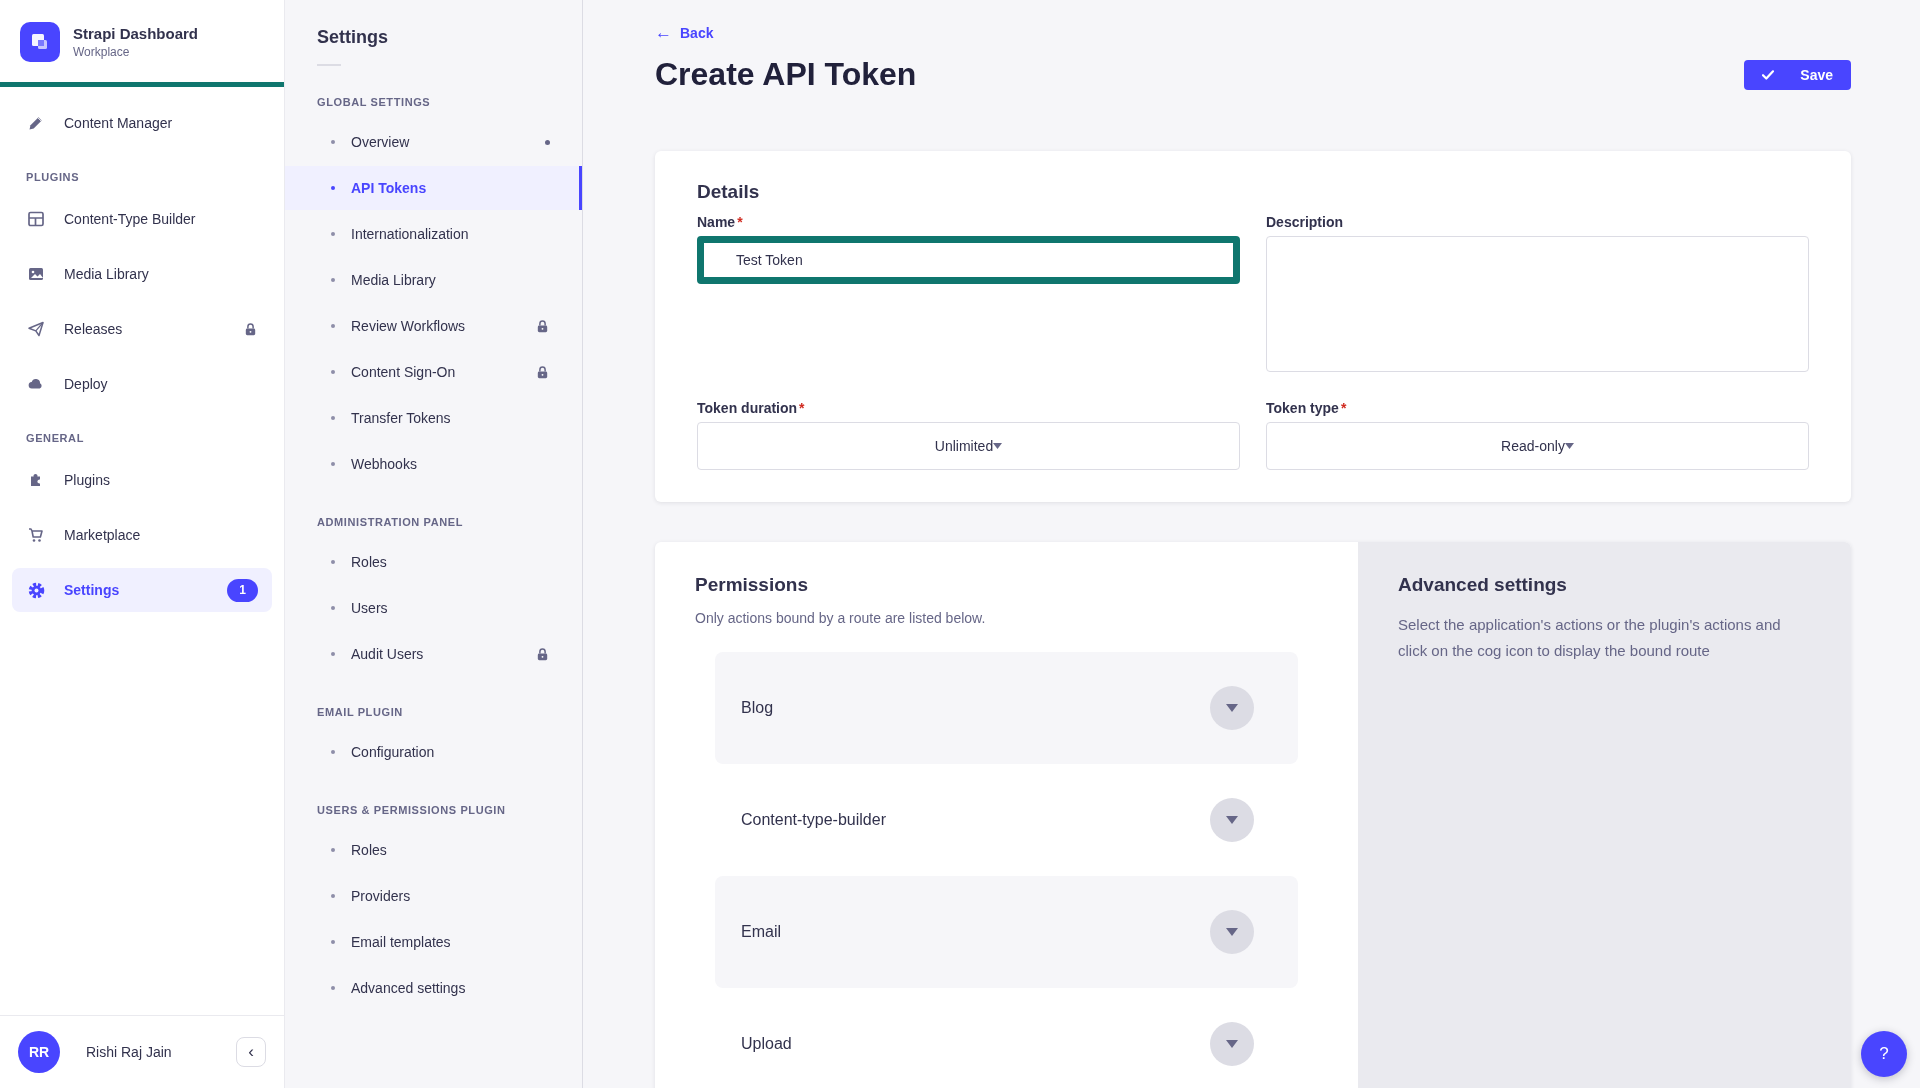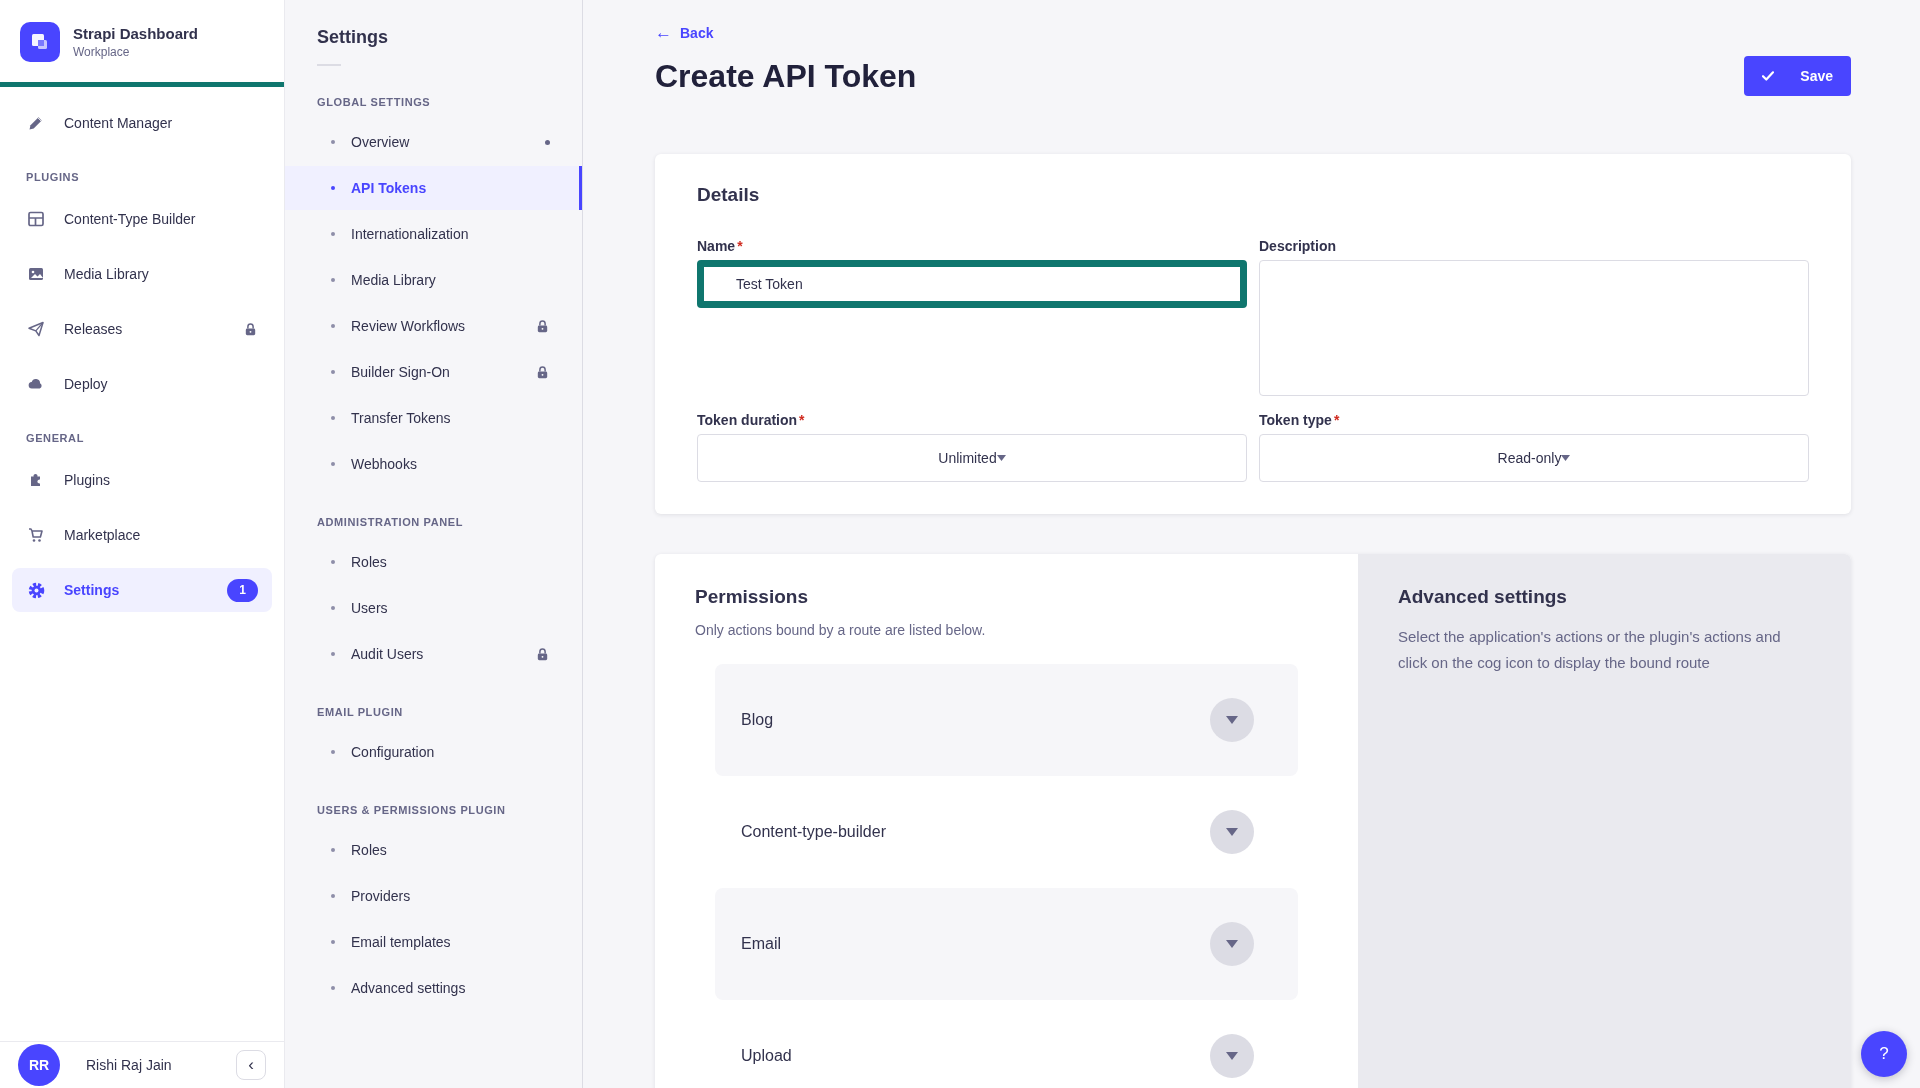--- a/index.html
+++ b/index.html
@@ -43,7 +43,7 @@
   .back-arrow { font-size:17px; line-height:1; }
   .title-row { display:flex; align-items:center; justify-content:space-between; margin-top:14px; }
   .page-title { font-size:32px; font-weight:bold; color:#21213b; }
-  .save-btn { display:flex; align-items:center; gap:26px; background:#4945ff; color:#fff; border:none; border-radius:4px; height:40px; padding:0 18px; font-size:14px; font-weight:bold; font-family:"Liberation Sans", sans-serif; cursor:pointer; }
+  .save-btn { display:flex; align-items:center; gap:26px; background:#4945ff; color:#fff; border:none; border-radius:4px; height:30px; padding:0 18px; font-size:14px; font-weight:bold; font-family:"Liberation Sans", sans-serif; cursor:pointer; }
 
   .card { background:#ffffff; border-radius:6px; box-shadow:0 1px 4px rgba(33,33,52,.1); }
   .details-card { margin-top:58px; padding:30px 42px 32px 42px; }

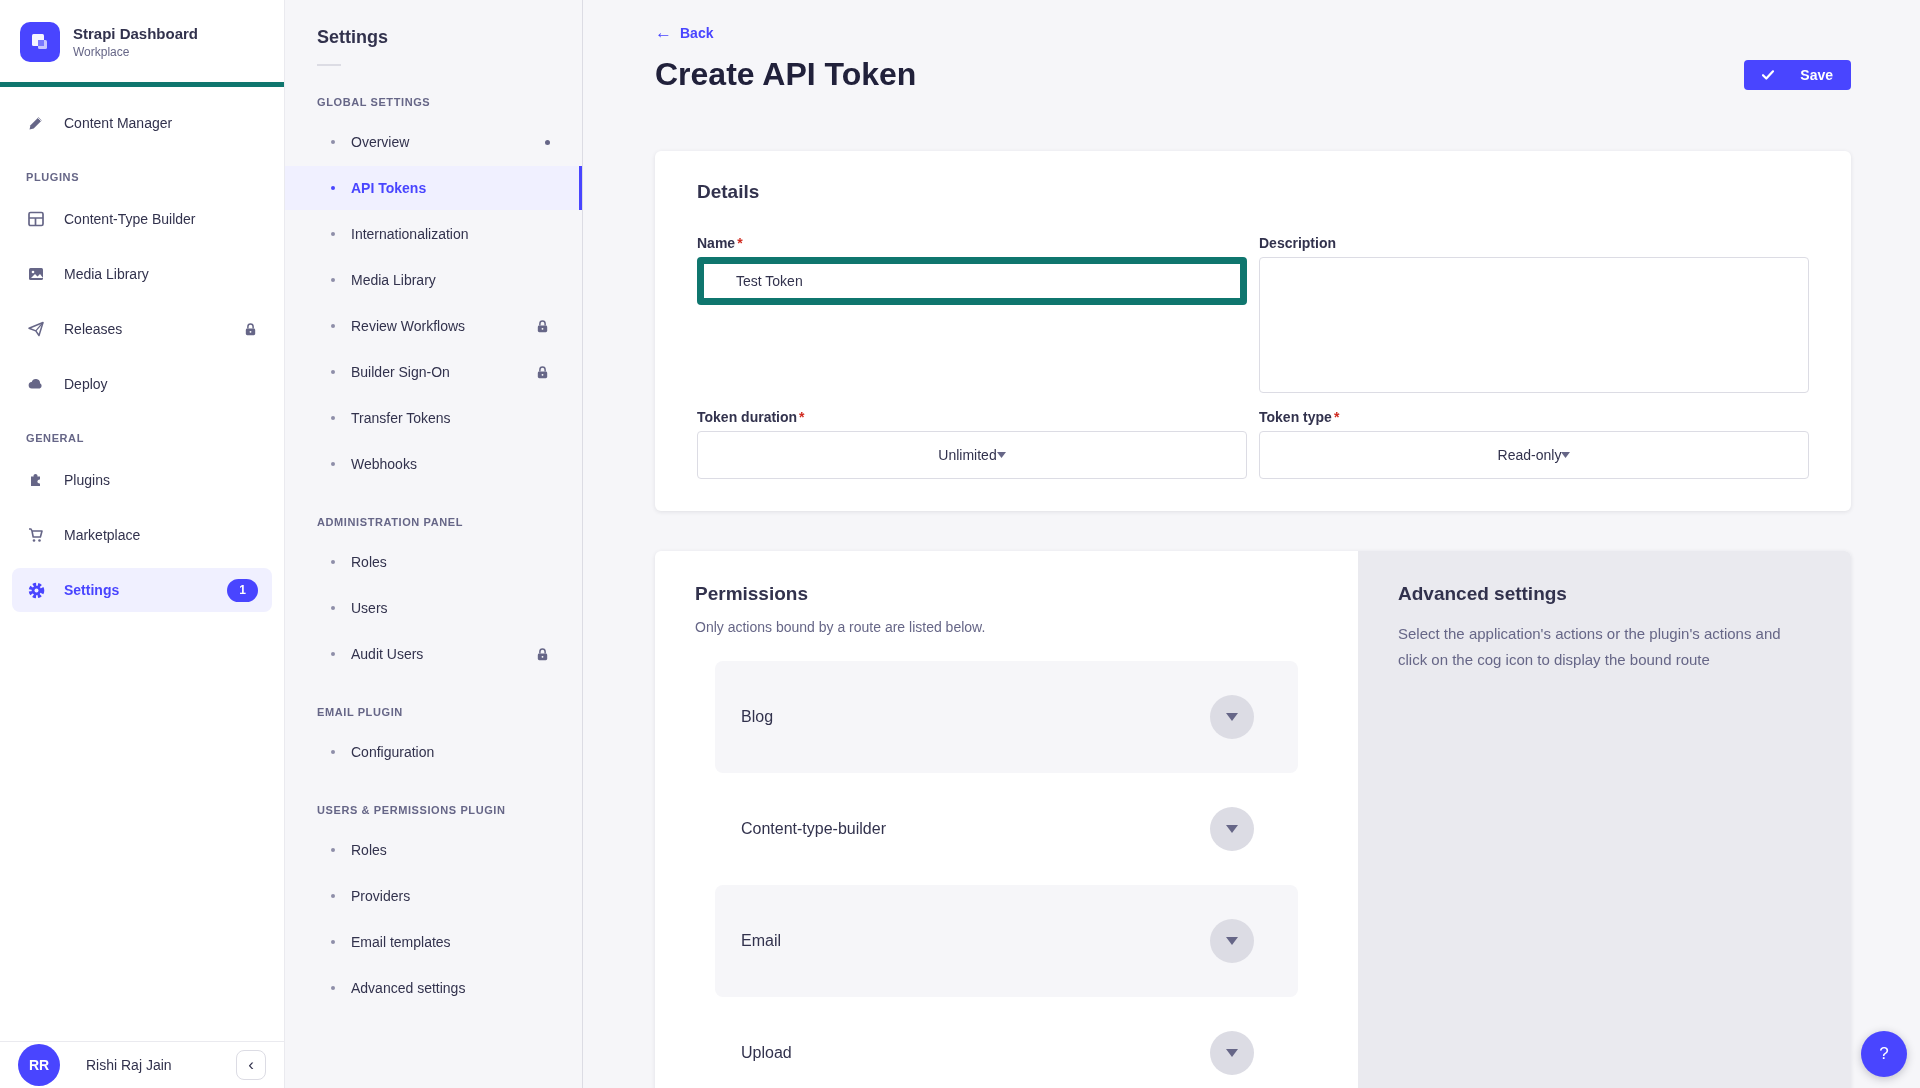--- a/index.html
+++ b/index.html
@@ -48,7 +48,7 @@
   .card { background:#ffffff; border-radius:6px; box-shadow:0 1px 4px rgba(33,33,52,.1); }
   .details-card { margin-top:58px; padding:30px 42px 32px 42px; }
   .card-title { font-size:19px; font-weight:bold; color:#32324d; }
-  .fields { display:grid; grid-template-columns:1fr 1fr; column-gap:26px; row-gap:24px; margin-top:32px;gap:12px; }
+  .fields { display:grid; grid-template-columns:1fr 1fr; column-gap:26px; row-gap:24px; margin-top:11px; }
   .field-label { font-size:14px; font-weight:bold; color:#32324d; display:block; margin-bottom:6px; }
   .req { color:#d02b20; margin-left:2px; }
   .text-input { width:100%; height:48px; border:7px solid #0f766e; border-radius:4px; padding:0 32px; font-size:14px; color:#32324d; font-family:"Liberation Sans", sans-serif; background:#fff; }

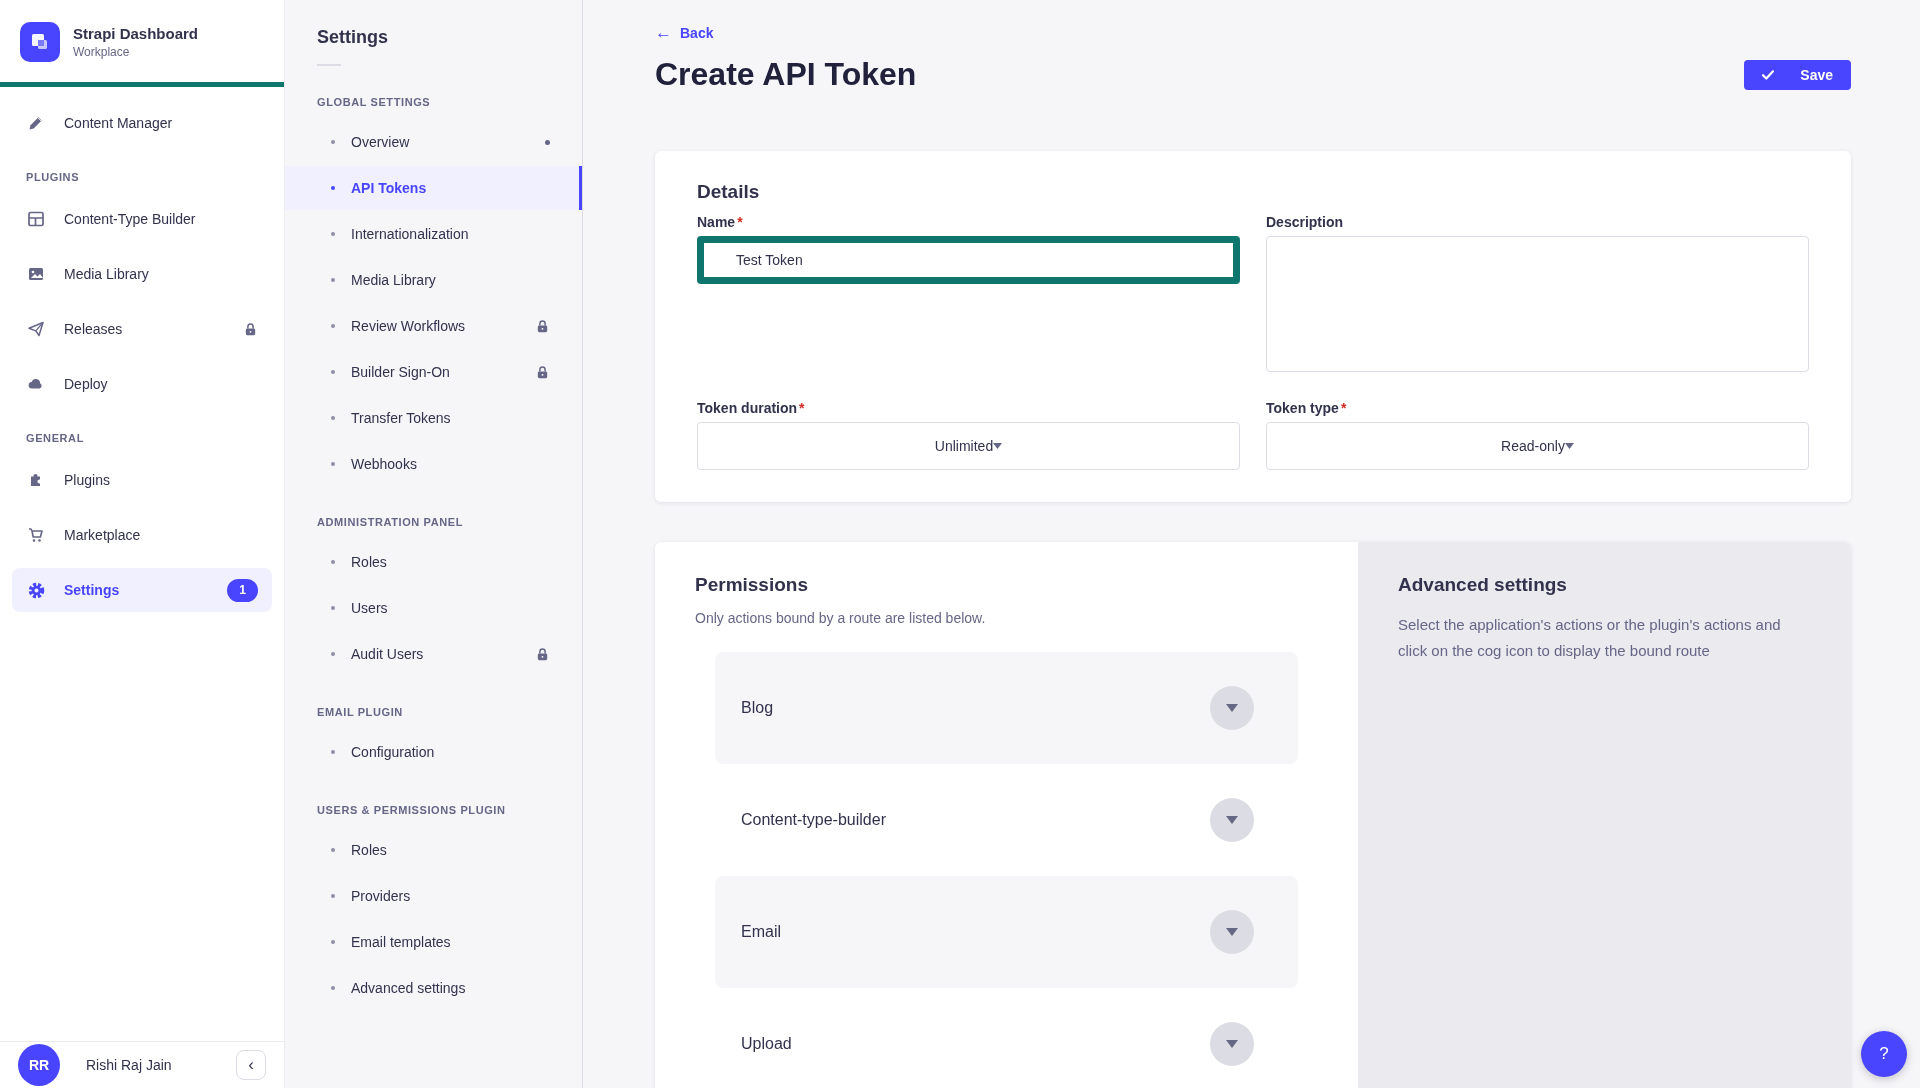--- a/index.html
+++ b/index.html
@@ -232,7 +232,7 @@
     </div>
     <div class="subnav-item">
       <span class="bullet"></span>
-      <span>Builder Sign-On</span>
+      <span>Content Sign-On</span>
       <span class="lock">
           <svg class="icn" width="15" height="15" viewBox="0 0 16 16">
             <rect x="3" y="7" width="10" height="7" rx="1.5" fill="#666687"></rect>

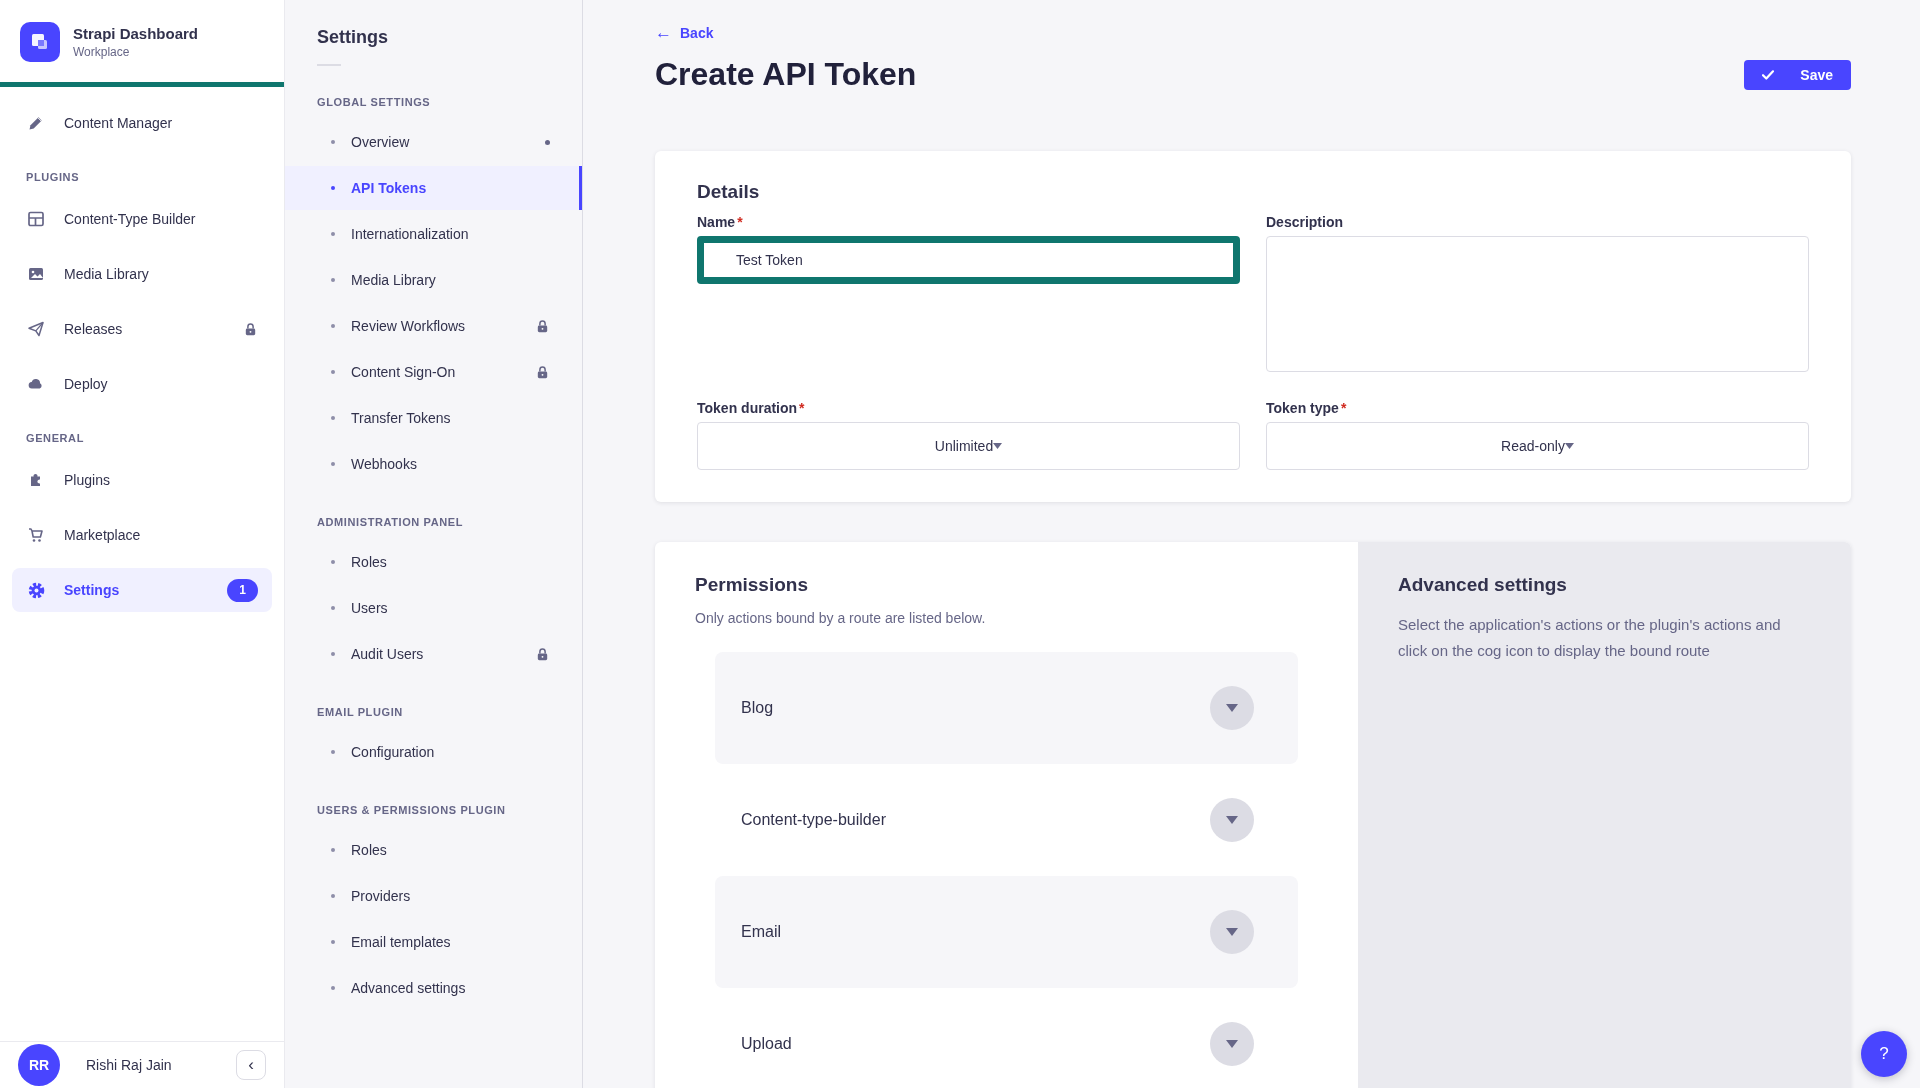--- a/index.html
+++ b/index.html
@@ -19,7 +19,7 @@
   .nav-section-label { font-size:11px; font-weight:bold; letter-spacing:.6px; color:#666687; padding:0 14px; margin:26px 0 14px 0; }
   .nav-lock { margin-left:auto; }
   .badge { margin-left:auto; min-width:31px; height:23px; border-radius:12px; background:#4945ff; color:#fff; font-size:12px; font-weight:bold; display:flex; align-items:center; justify-content:center; padding:0 8px; }
-  .user-row { border-top:1px solid #eaeaef; padding:2px 18px; display:flex; align-items:center; gap:14px; }
+  .user-row { border-top:1px solid #eaeaef; padding:15px 18px; display:flex; align-items:center; gap:14px; }
   .avatar { width:42px; height:42px; border-radius:50%; background:#4945ff; color:#fff; font-size:14px; font-weight:bold; display:flex; align-items:center; justify-content:center; flex-shrink:0; }
   .user-name { font-size:14px; color:#32324d; flex:1; padding-left:12px; }
   .collapse-btn { width:30px; height:30px; border:1px solid #dcdce4; border-radius:8px; background:#fff; display:flex; align-items:center; justify-content:center; font-size:17px; color:#32324d; cursor:pointer; }

